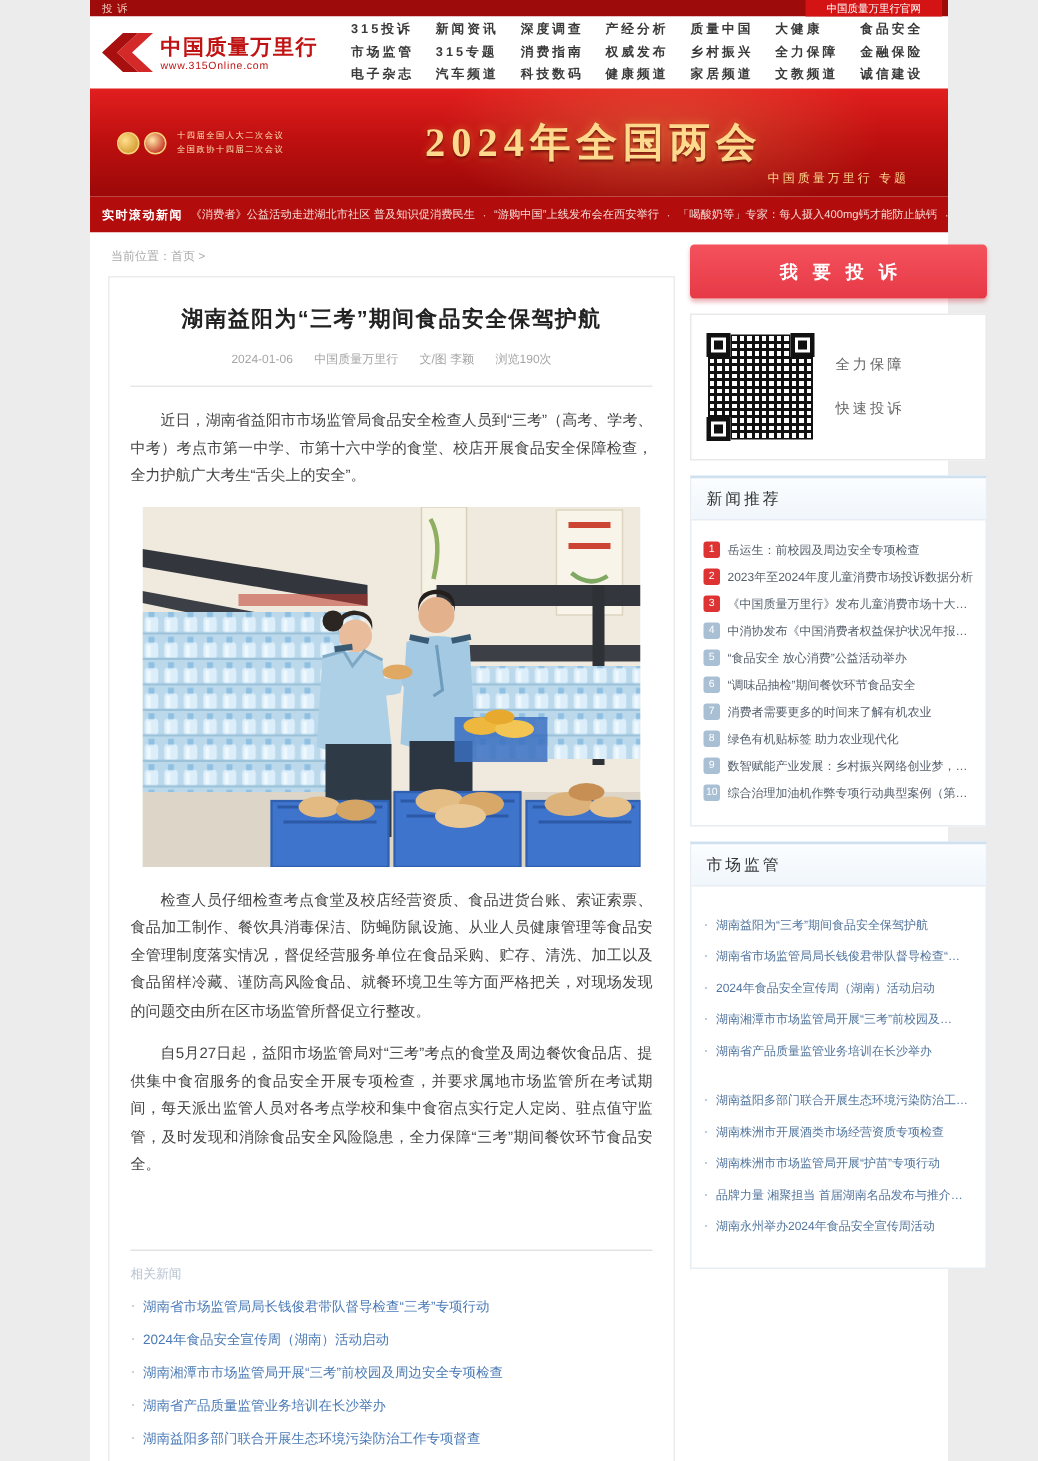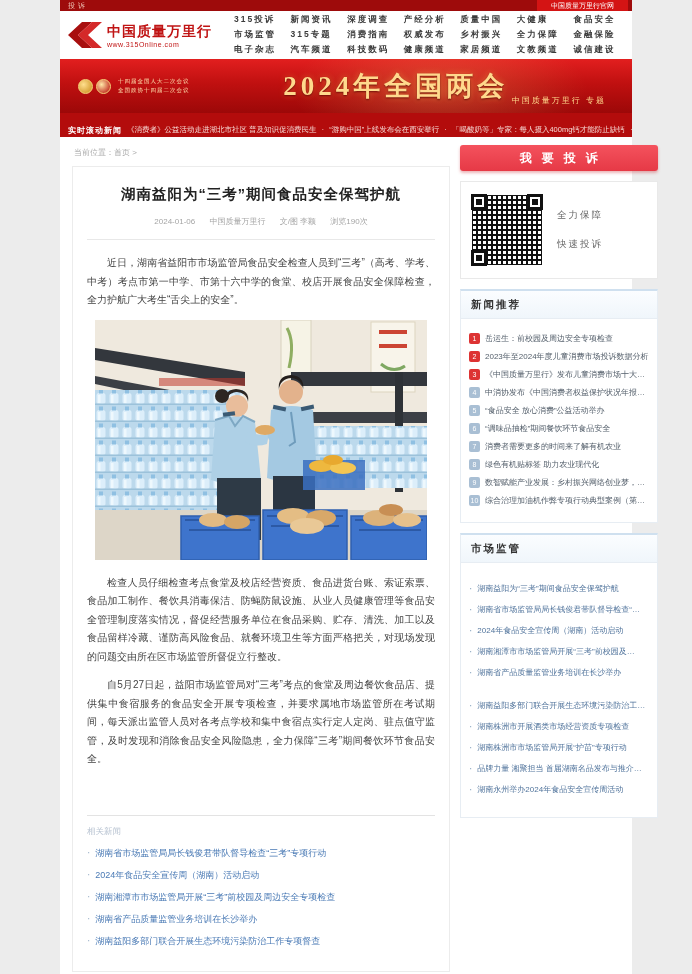--- a/index.html
+++ b/index.html
@@ -24,7 +24,7 @@
   .nav a { font-size:8.5px; font-weight:bold; color:#3a3a3a; text-decoration:none; letter-spacing:2px; white-space:nowrap; text-align:left; }
 
   
-  .banner { height:54px; position:relative; background:linear-gradient(180deg,#e21f1f 0%,#c01010 45%,#9c0808 100%); overflow:hidden; }
+  .banner { height:72px; position:relative; background:linear-gradient(180deg,#e21f1f 0%,#c01010 45%,#9c0808 100%); overflow:hidden; }
   .banner:before { content:""; position:absolute; left:40%; top:-30px; width:300px; height:120px; background:radial-gradient(ellipse at center, rgba(255,210,120,.25), rgba(255,210,120,0) 70%); }
   .banner-inner { position:relative; height:100%; display:flex; align-items:center; }
   .emblems { display:flex; align-items:center; gap:3px; margin-left:18px; }

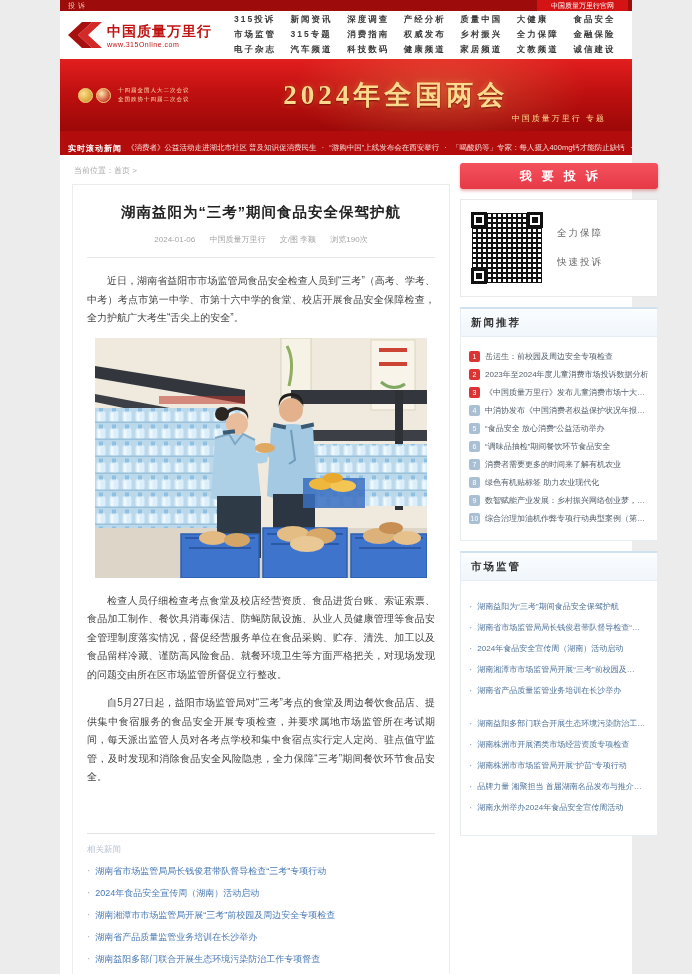--- a/index.html
+++ b/index.html
@@ -38,7 +38,7 @@
   .banner-topic { position:absolute; right:26px; bottom:7px; color:#ffd98d; font-size:8px; letter-spacing:2px; }
 
   
-  .ticker { height:20px; background:#b30c0c; display:flex; align-items:flex-start; padding:12px 8px; gap:5px; white-space:nowrap; overflow:hidden; }
+  .ticker { height:20px; background:#b30c0c; display:flex; align-items:center; padding:12px 8px; gap:5px; white-space:nowrap; overflow:hidden; }
   .ticker .t-label { color:#fff; font-size:8px; font-weight:bold; letter-spacing:1px; flex:none; }
   .ticker a { color:#f6d9d4; font-size:7.5px; text-decoration:none; }
   .ticker .sep { color:#f0b9b0; font-size:8px; }

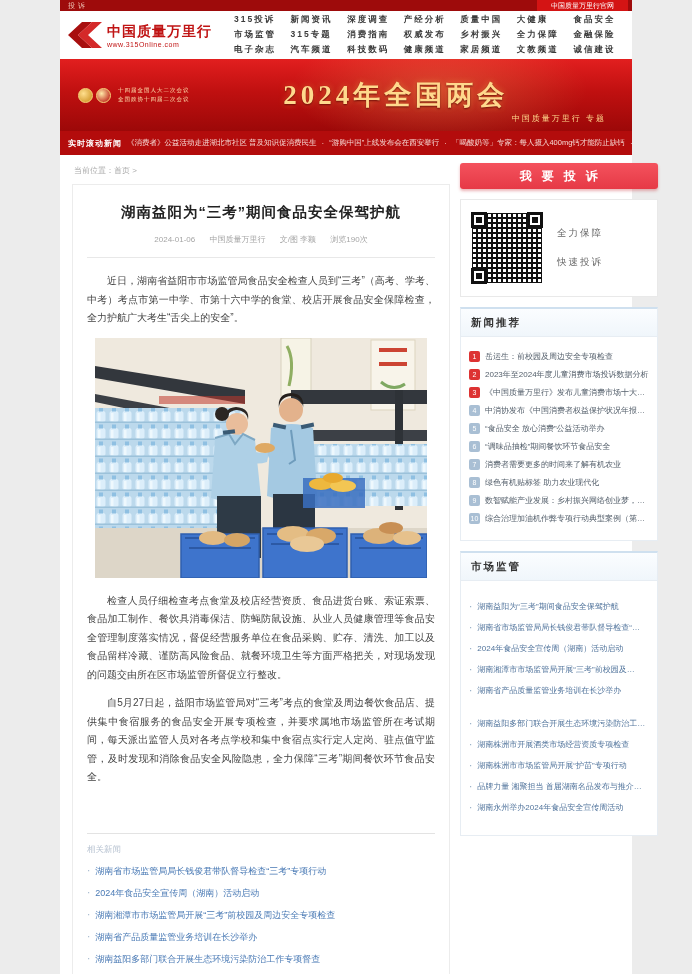--- a/index.html
+++ b/index.html
@@ -65,7 +65,7 @@
 
   
   .sidebar { flex:1; display:flex; flex-direction:column; gap:10px; }
-  .complaint-btn { height:26px; border:none; border-radius:3px; background:linear-gradient(180deg,#f4525d,#e63946); color:#fff; font-weight:bold; font-size:12px; letter-spacing:10px; text-indent:10px; box-shadow:0 2px 3px rgba(200,40,50,.35); cursor:pointer; font-family:inherit; }
+  .complaint-btn { height:36px; border:none; border-radius:3px; background:linear-gradient(180deg,#f4525d,#e63946); color:#fff; font-weight:bold; font-size:12px; letter-spacing:10px; text-indent:10px; box-shadow:0 2px 3px rgba(200,40,50,.35); cursor:pointer; font-family:inherit; }
   .qr-card { border:1px solid #e9e9e9; background:#fff; padding:12px 10px; display:flex; align-items:center; gap:14px; }
   .qr { width:72px; height:72px; flex:none; position:relative; background:
       repeating-linear-gradient(0deg,#111 0 2px,transparent 2px 5px),

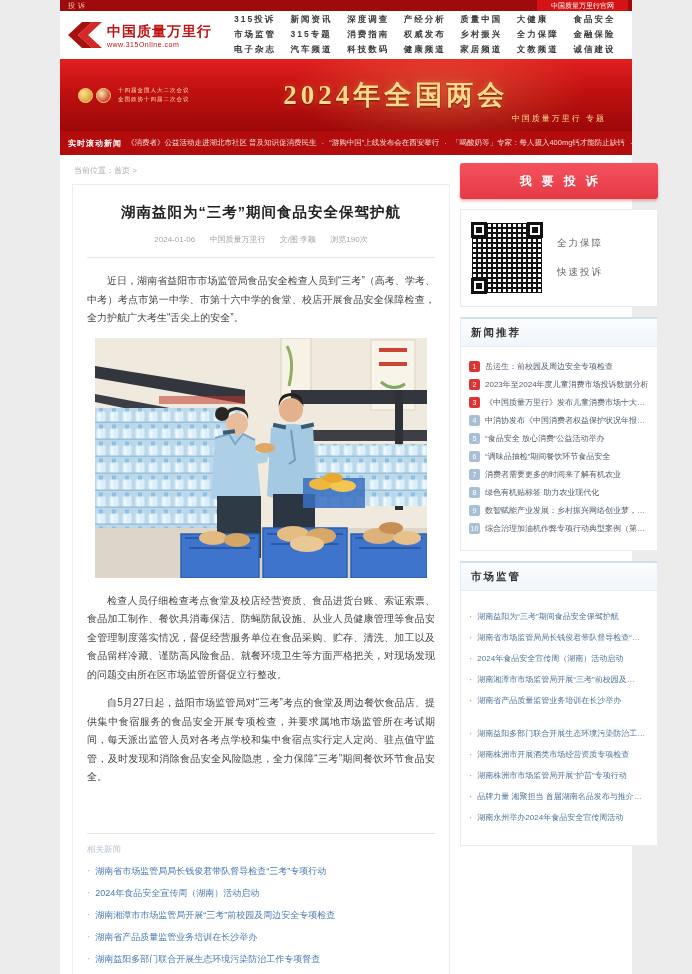--- a/index.html
+++ b/index.html
@@ -77,7 +77,7 @@
   .qr-lines span { font-size:9.5px; color:#666; letter-spacing:2px; }
 
   .side-card { border:1px solid #e7edf3; border-top:2px solid #cfe0ef; background:#fff; }
-  .side-card .card-head { padding:7px 10px 6px; font-size:10.5px; font-weight:bold; color:#333; letter-spacing:2px; background:linear-gradient(180deg,#fbfdff,#f0f6fb); border-bottom:1px solid #e7edf3; }
+  .side-card .card-head { padding:7px 10px 6px; font-size:10.5px; font-weight:normal; color:#333; letter-spacing:2px; background:linear-gradient(180deg,#fbfdff,#f0f6fb); border-bottom:1px solid #e7edf3; }
   .rec-list { list-style:none; padding:7px 8px 9px; }
   .rec-list li { display:flex; align-items:center; gap:5px; margin:7px 0; }
   .badge { flex:none; width:11px; height:11px; border-radius:2px; background:#a9bfd4; color:#fff; font-size:7px; display:flex; align-items:center; justify-content:center; }

